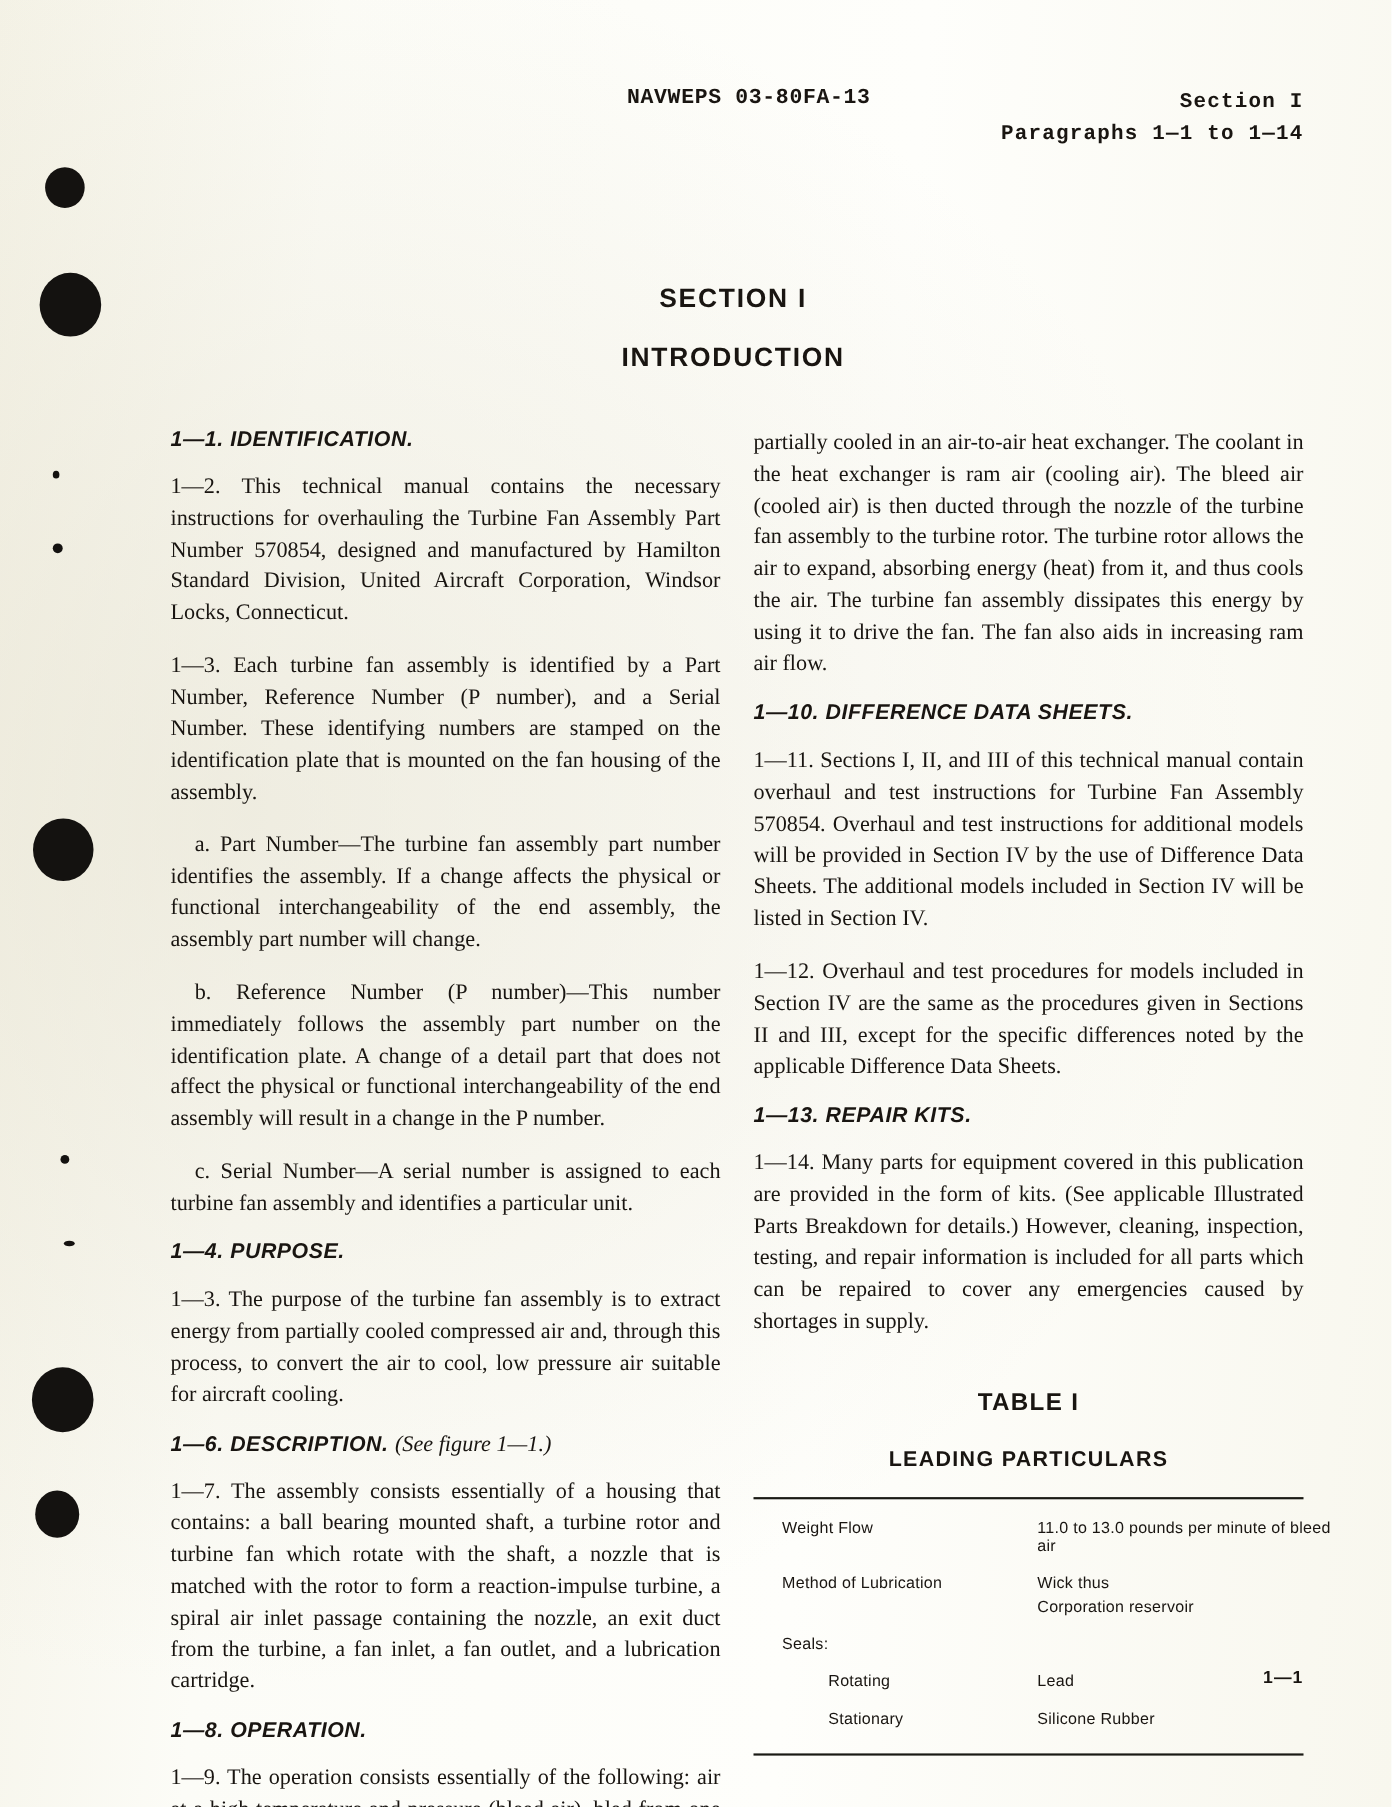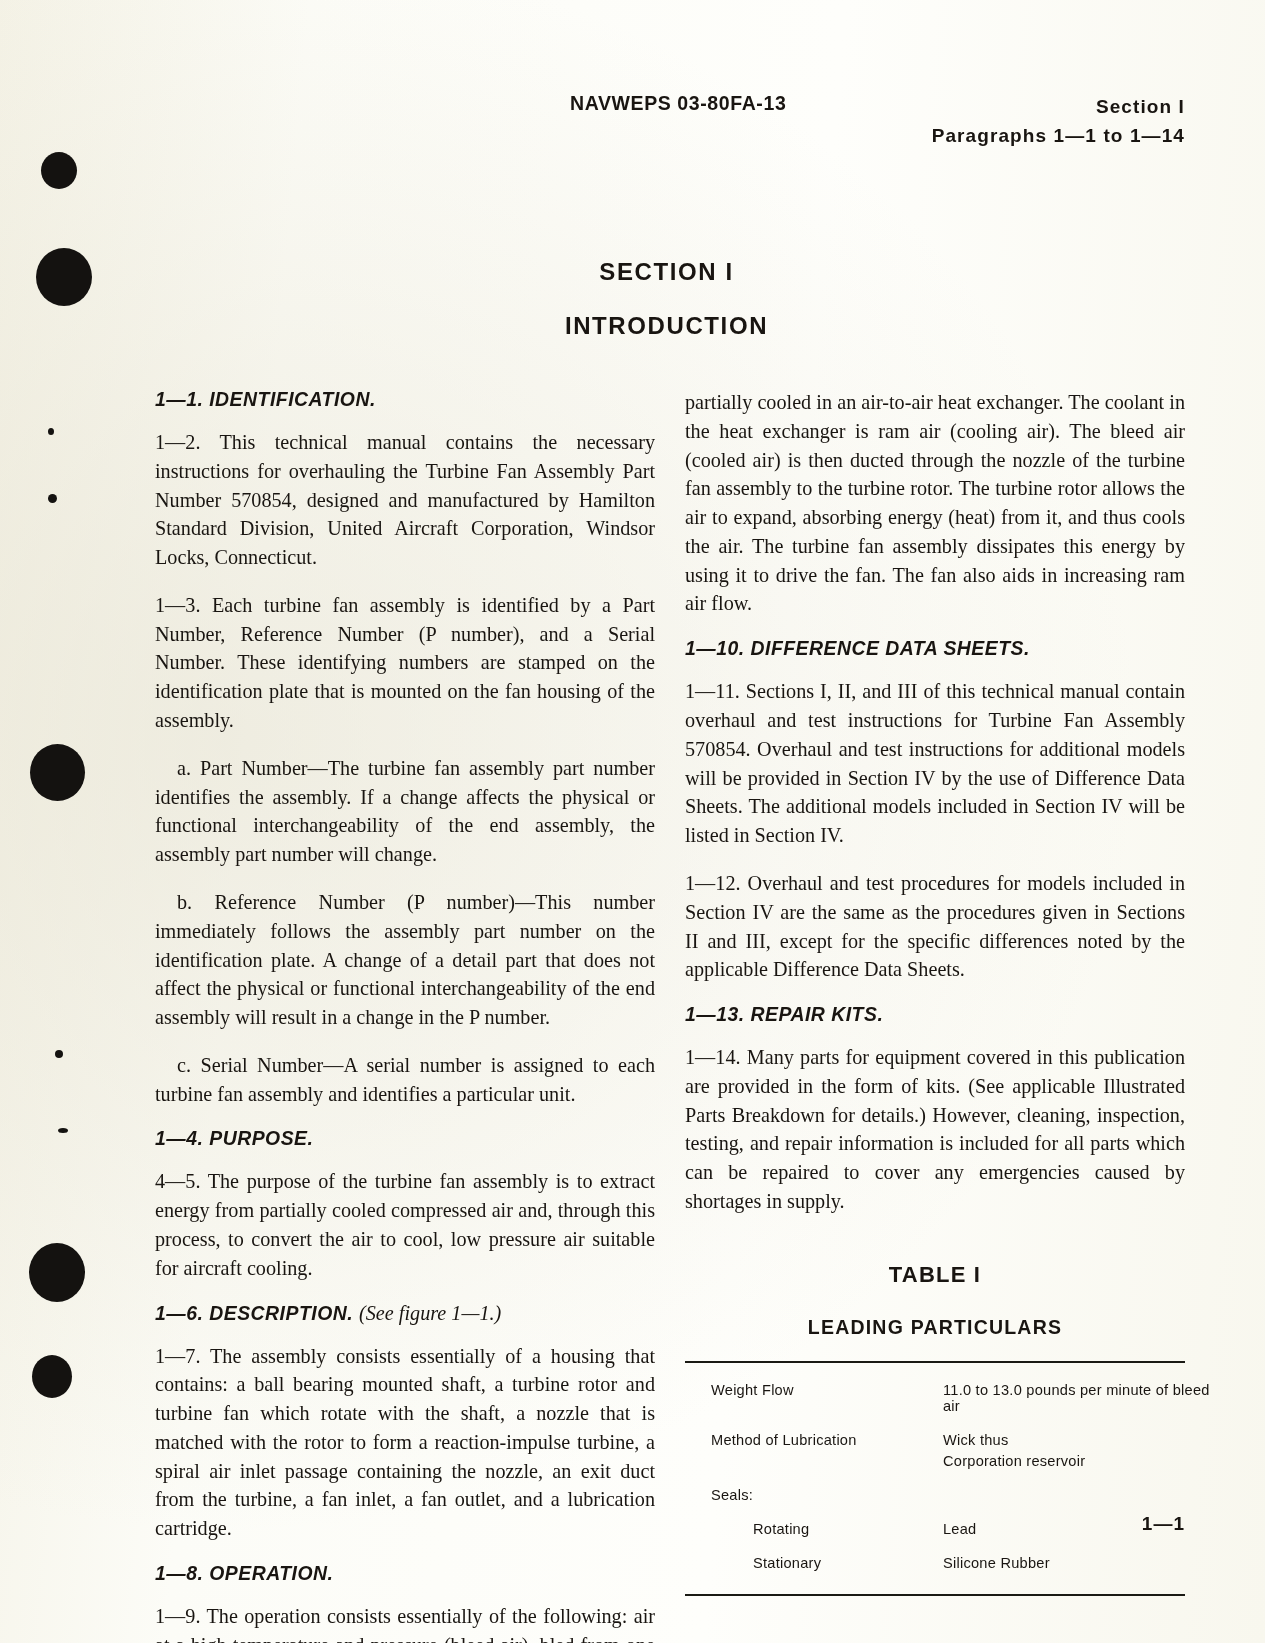--- a/index.html
+++ b/index.html
@@ -29,11 +29,11 @@
   
   .runhead {
     position: absolute;
-    top: 92px;
+    top: 78px;
     left: 155px;
     right: 80px;
     height: 60px;
-    font-family: Liberation Sans, sans-serif;
+    font-family: Liberation Mono, monospace;
   }
   .runhead-left {
     position: absolute;

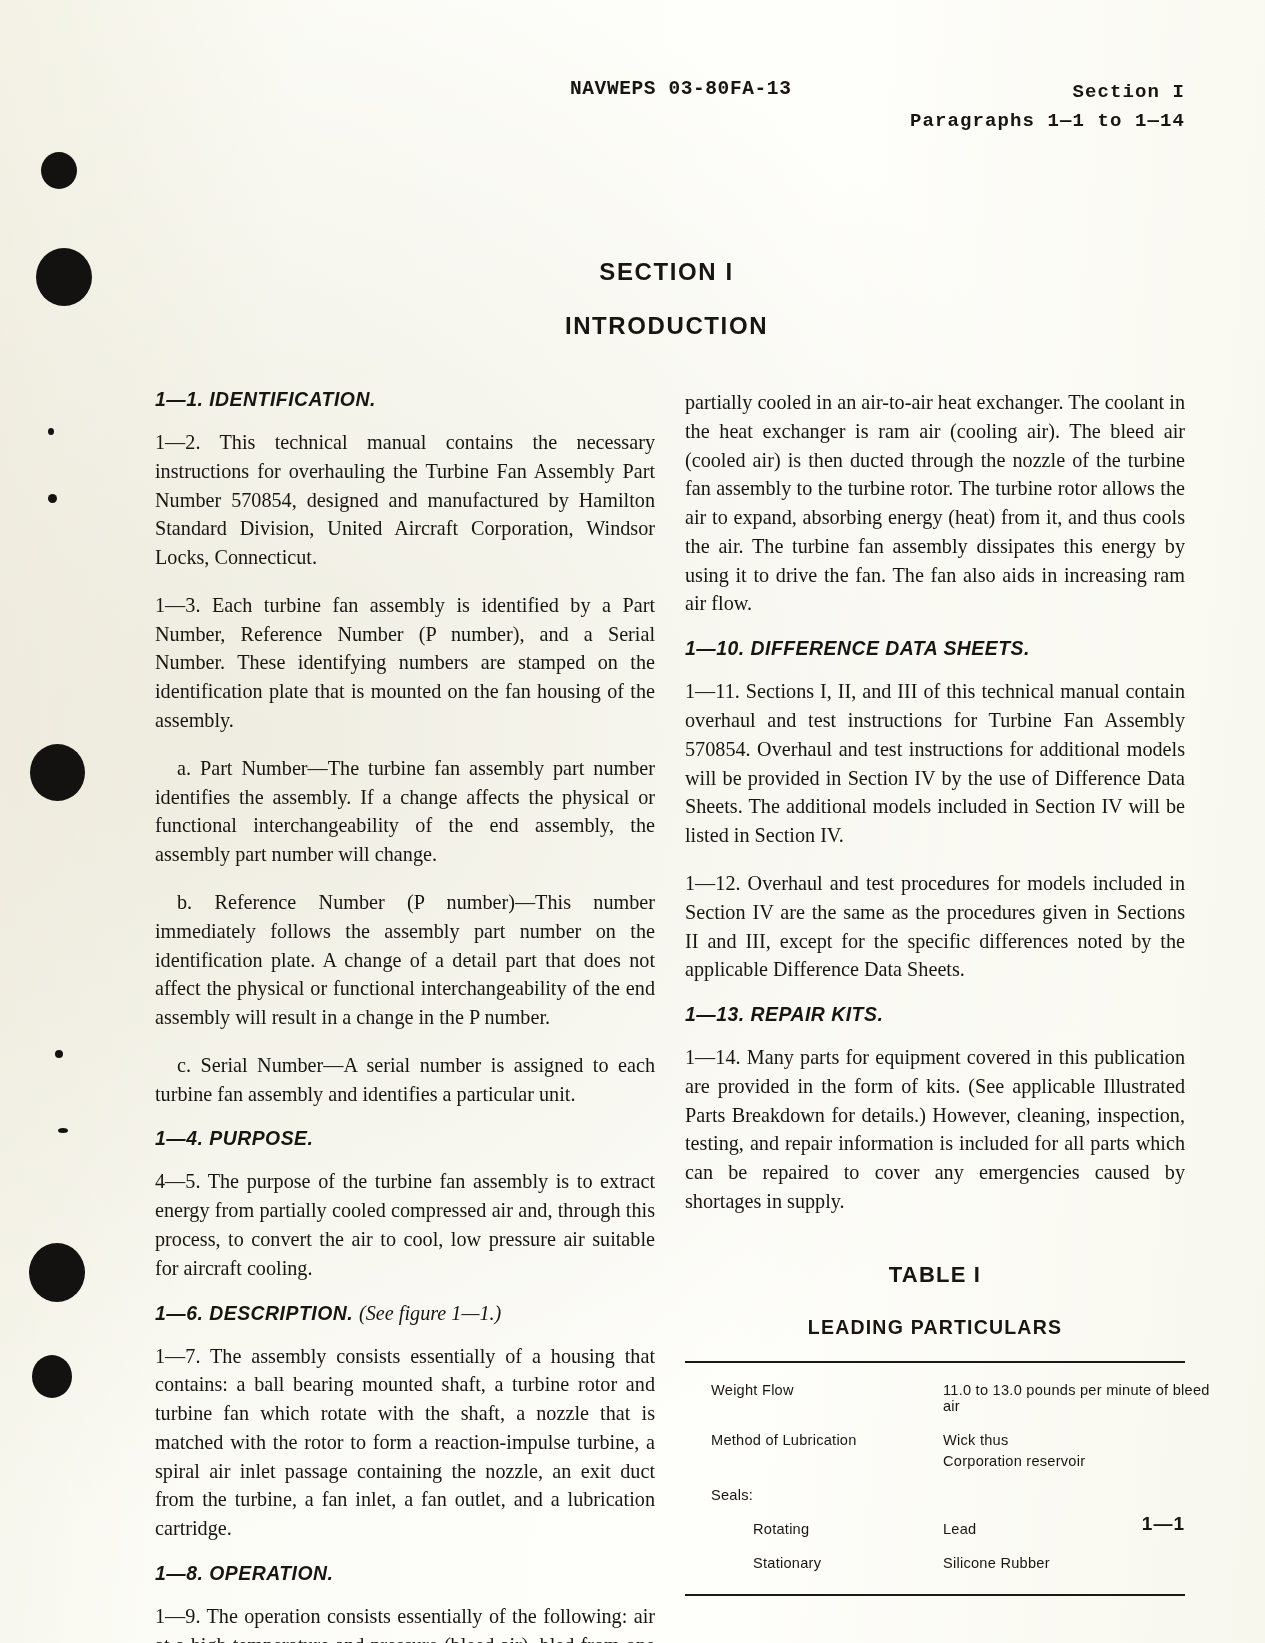--- a/index.html
+++ b/index.html
@@ -228,7 +228,7 @@
       <p class="body indent">b. Reference Number (P number)—This number immediately follows the assembly part number on the identification plate. A change of a detail part that does not affect the physical or functional interchangeability of the end assembly will result in a change in the P number.</p>
       <p class="body indent">c. Serial Number—A serial number is assigned to each turbine fan assembly and identifies a particular unit.</p>
       <h3 class="head gap-before">1—4. PURPOSE.</h3>
-      <p class="body">4—5. The purpose of the turbine fan assembly is to extract energy from partially cooled compressed air and, through this process, to convert the air to cool, low pressure air suitable for aircraft cooling.</p>
+      <p class="body">1—3. The purpose of the turbine fan assembly is to extract energy from partially cooled compressed air and, through this process, to convert the air to cool, low pressure air suitable for aircraft cooling.</p>
       <h3 class="head gap-before"><span>1—6. DESCRIPTION.</span> <span class="regular">(See figure 1—1.)</span></h3>
       <p class="body">1—7. The assembly consists essentially of a housing that contains: a ball bearing mounted shaft, a turbine rotor and turbine fan which rotate with the shaft, a nozzle that is matched with the rotor to form a reaction-impulse turbine, a spiral air inlet passage containing the nozzle, an exit duct from the turbine, a fan inlet, a fan outlet, and a lubrication cartridge.</p>
       <h3 class="head gap-before">1—8. OPERATION.</h3>

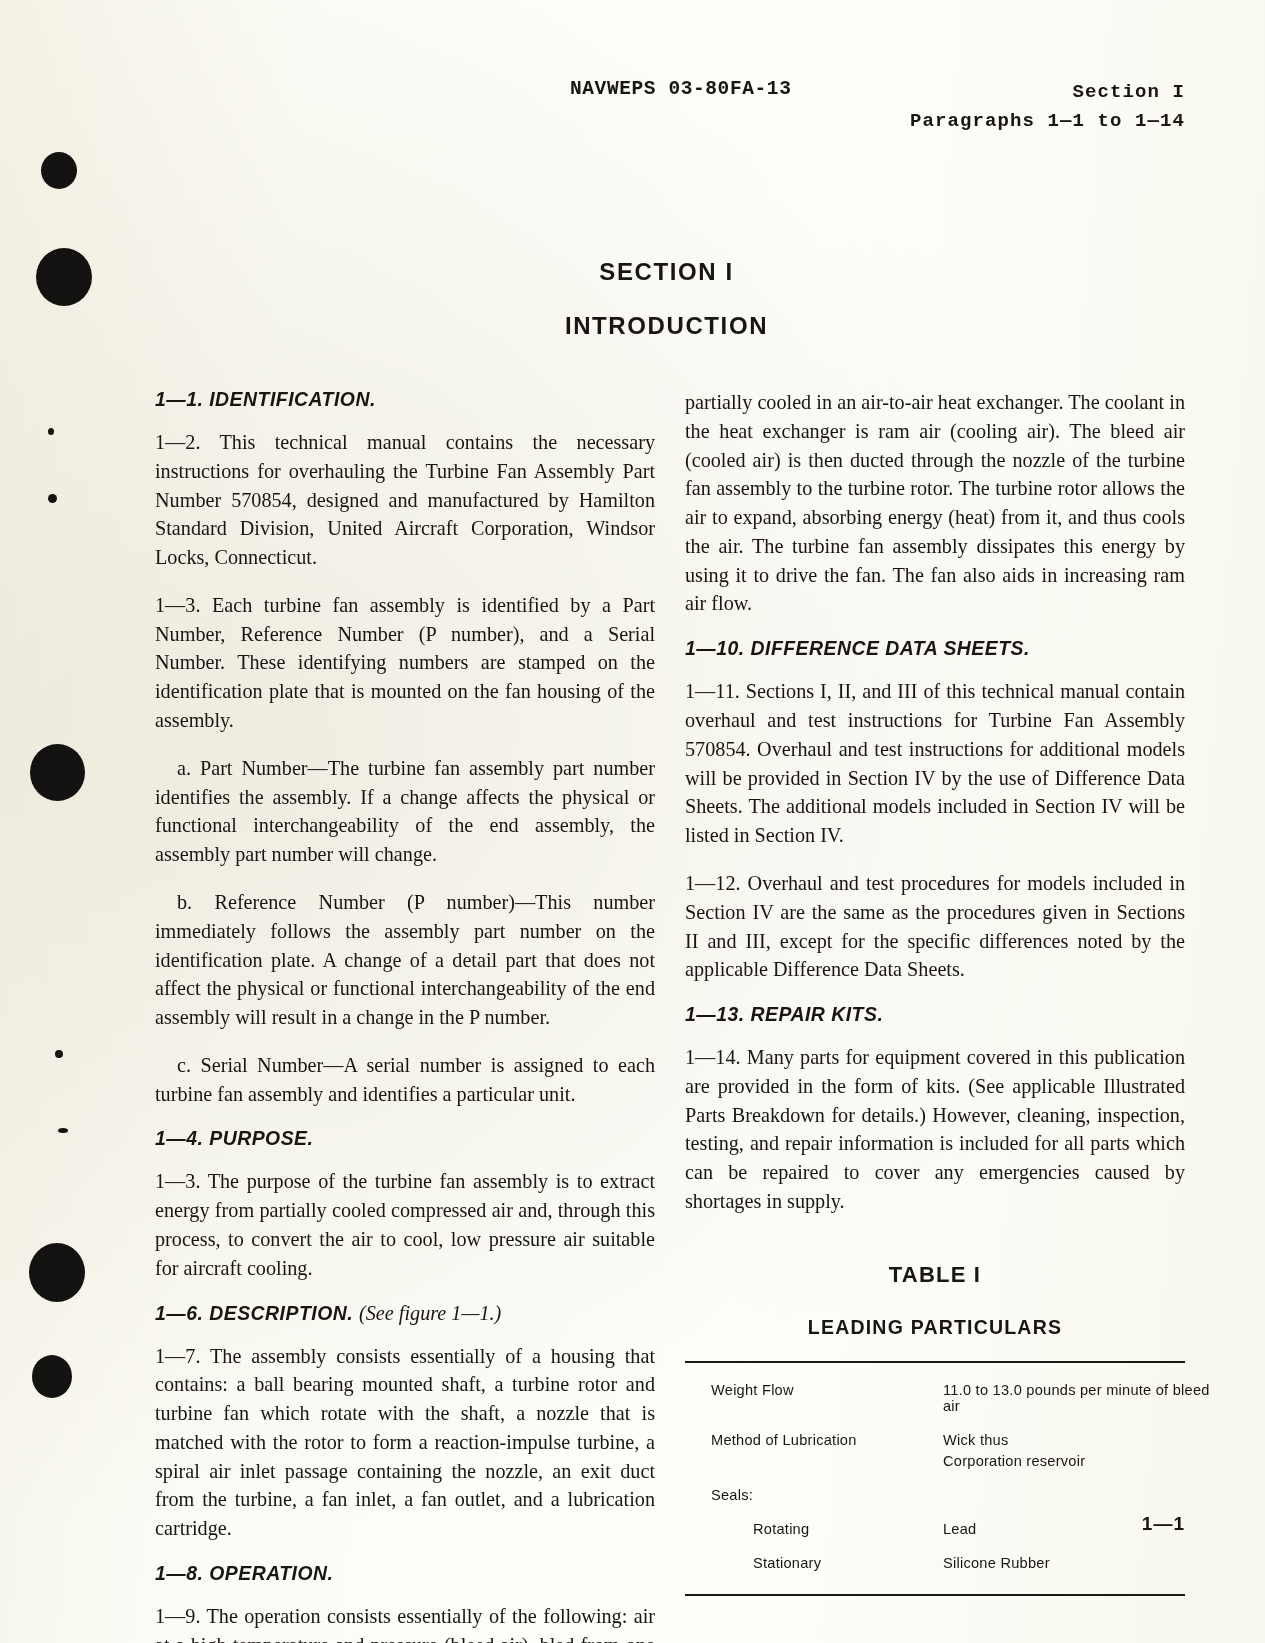--- a/index.html
+++ b/index.html
@@ -168,7 +168,7 @@
     bottom: 108px;
     font-family: "Liberation Sans", sans-serif;
     font-weight: bold;
-    font-size: 19px;
+    font-size: 16px;
     letter-spacing: 1px;
   }
 

